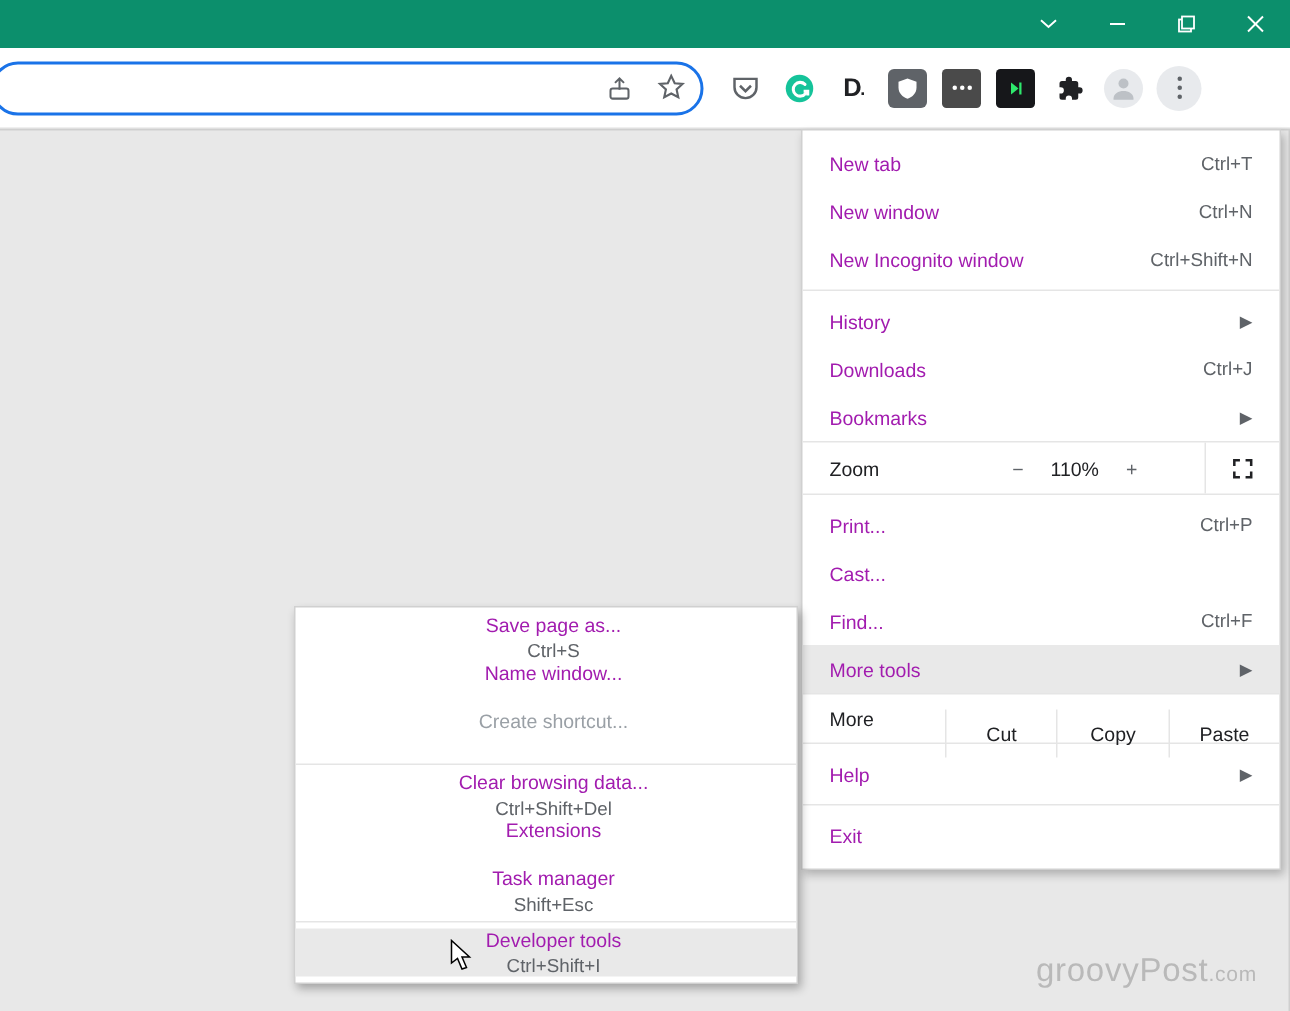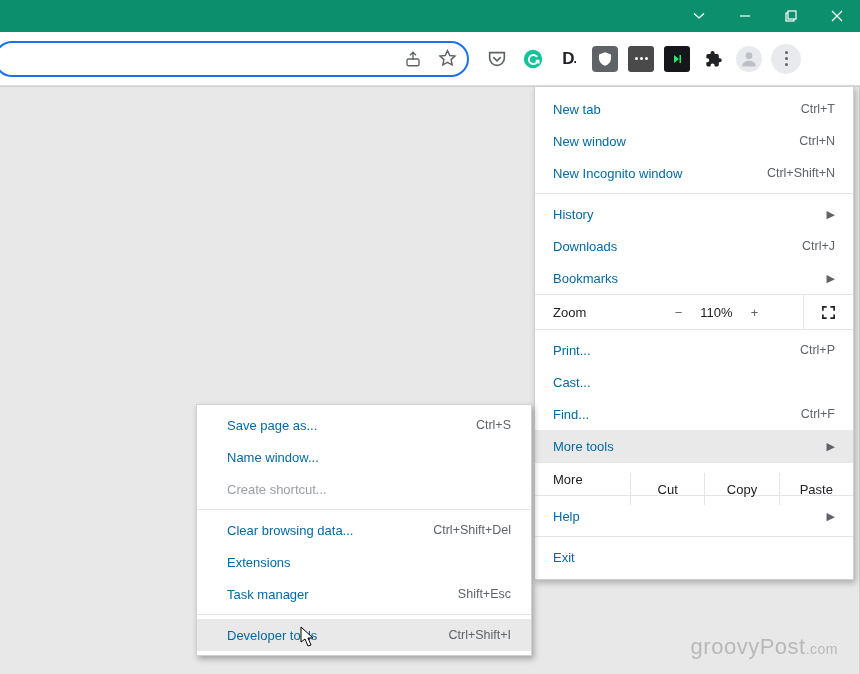--- a/index.html
+++ b/index.html
@@ -28,7 +28,7 @@
   .menu { position: absolute; top: 86px; right: 6px; width: 320px; background: #fff; border: 1px solid #d0d0d0; box-shadow: 2px 3px 6px rgba(0,0,0,0.25); font-size: 13px; color: #202124; }
   .menu-row { display: flex; align-items: center; height: 32px; padding: 0 18px; justify-content: space-between; }
   .menu-row.hover { background: #e9e9e9; }
-  .menu-row .label { color: #0369a1; }
+  .menu-row .label { color: #a21caf; }
   .menu-row .shortcut { color: #5f6368; font-size: 12.5px; }
   .menu-row .caret { color: #5f6368; font-size: 11px; margin-left: auto;}
   .menu-sep { height: 1px; background: #e5e5e5; margin: 4px 0; }

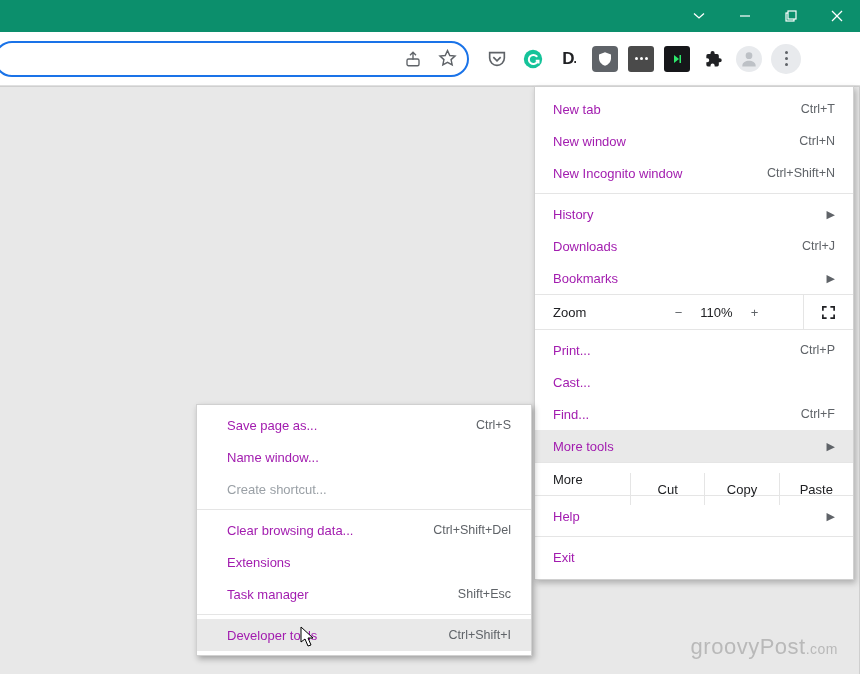--- a/index.html
+++ b/index.html
@@ -43,7 +43,7 @@
 
   
   .submenu { position: absolute; top: 404px; left: 196px; width: 336px; background: #fff; border: 1px solid #d0d0d0; box-shadow: 2px 3px 6px rgba(0,0,0,0.3); font-size: 13px; padding: 4px 0;}
-  .submenu .menu-row { padding: 0 20px 0 30px; }
+  .submenu .menu-row { padding: 0 20px 0 30px; flex-direction: column; }
   .submenu .menu-row .shortcut { font-size: 12.5px; }
   .submenu .disabled .label { color: #9aa0a6; }
 

